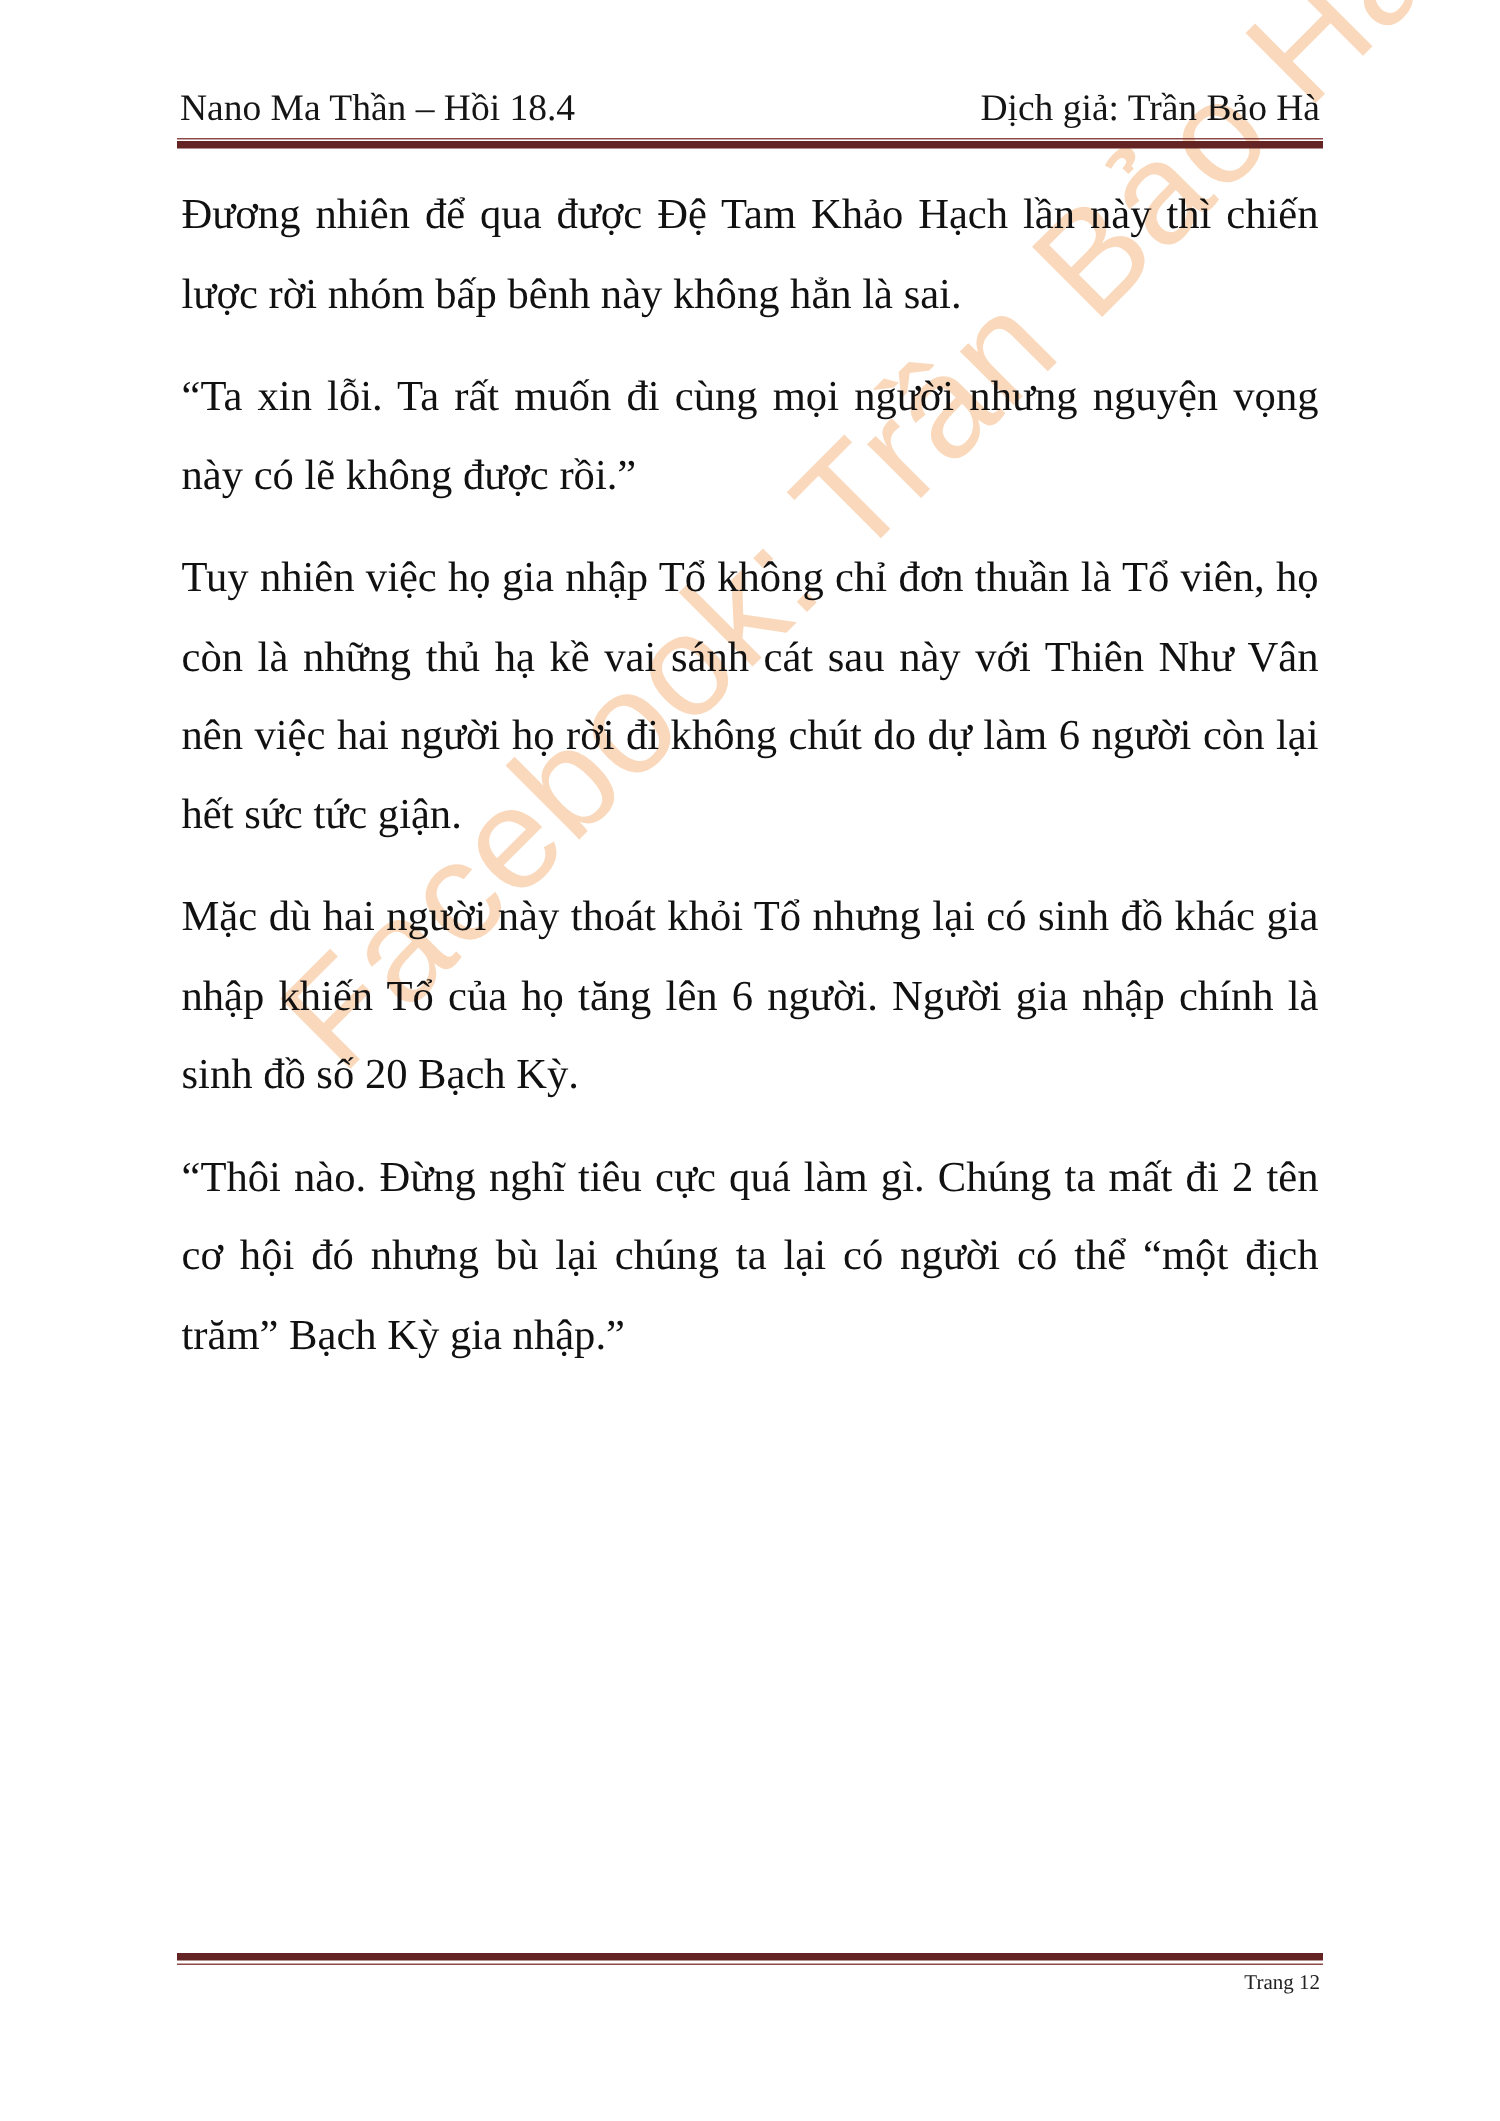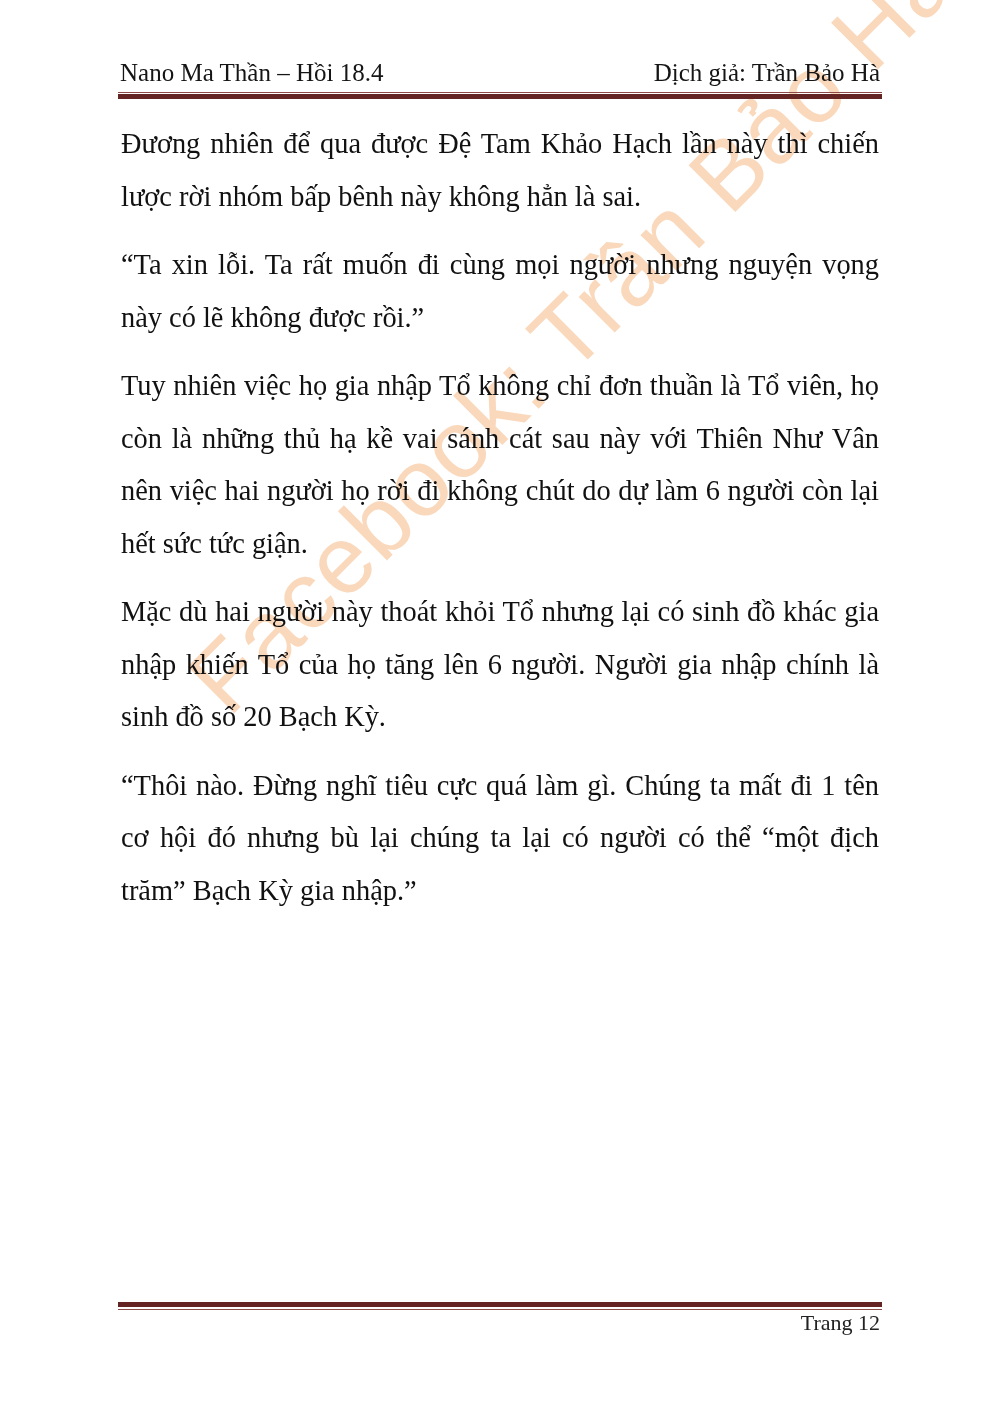--- a/index.html
+++ b/index.html
@@ -129,7 +129,7 @@
     <p>“Ta xin lỗi. Ta rất muốn đi cùng mọi người nhưng nguyện vọng này có lẽ không được rồi.”</p>
     <p>Tuy nhiên việc họ gia nhập Tổ không chỉ đơn thuần là Tổ viên, họ còn là những thủ hạ kề vai sánh cát sau này với Thiên Như Vân nên việc hai người họ rời đi không chút do dự làm 6 người còn lại hết sức tức giận.</p>
     <p>Mặc dù hai người này thoát khỏi Tổ nhưng lại có sinh đồ khác gia nhập khiến Tổ của họ tăng lên 6 người. Người gia nhập chính là sinh đồ số 20 Bạch Kỳ.</p>
-    <p>“Thôi nào. Đừng nghĩ tiêu cực quá làm gì. Chúng ta mất đi 1 tên cơ hội đó nhưng bù lại chúng ta lại có người có thể “một địch trăm” Bạch Kỳ gia nhập.”</p>
+    <p>“Thôi nào. Đừng nghĩ tiêu cực quá làm gì. Chúng ta mất đi 2 tên cơ hội đó nhưng bù lại chúng ta lại có người có thể “một địch trăm” Bạch Kỳ gia nhập.”</p>
   </div>
 
   <div class="rule rule-bottom">

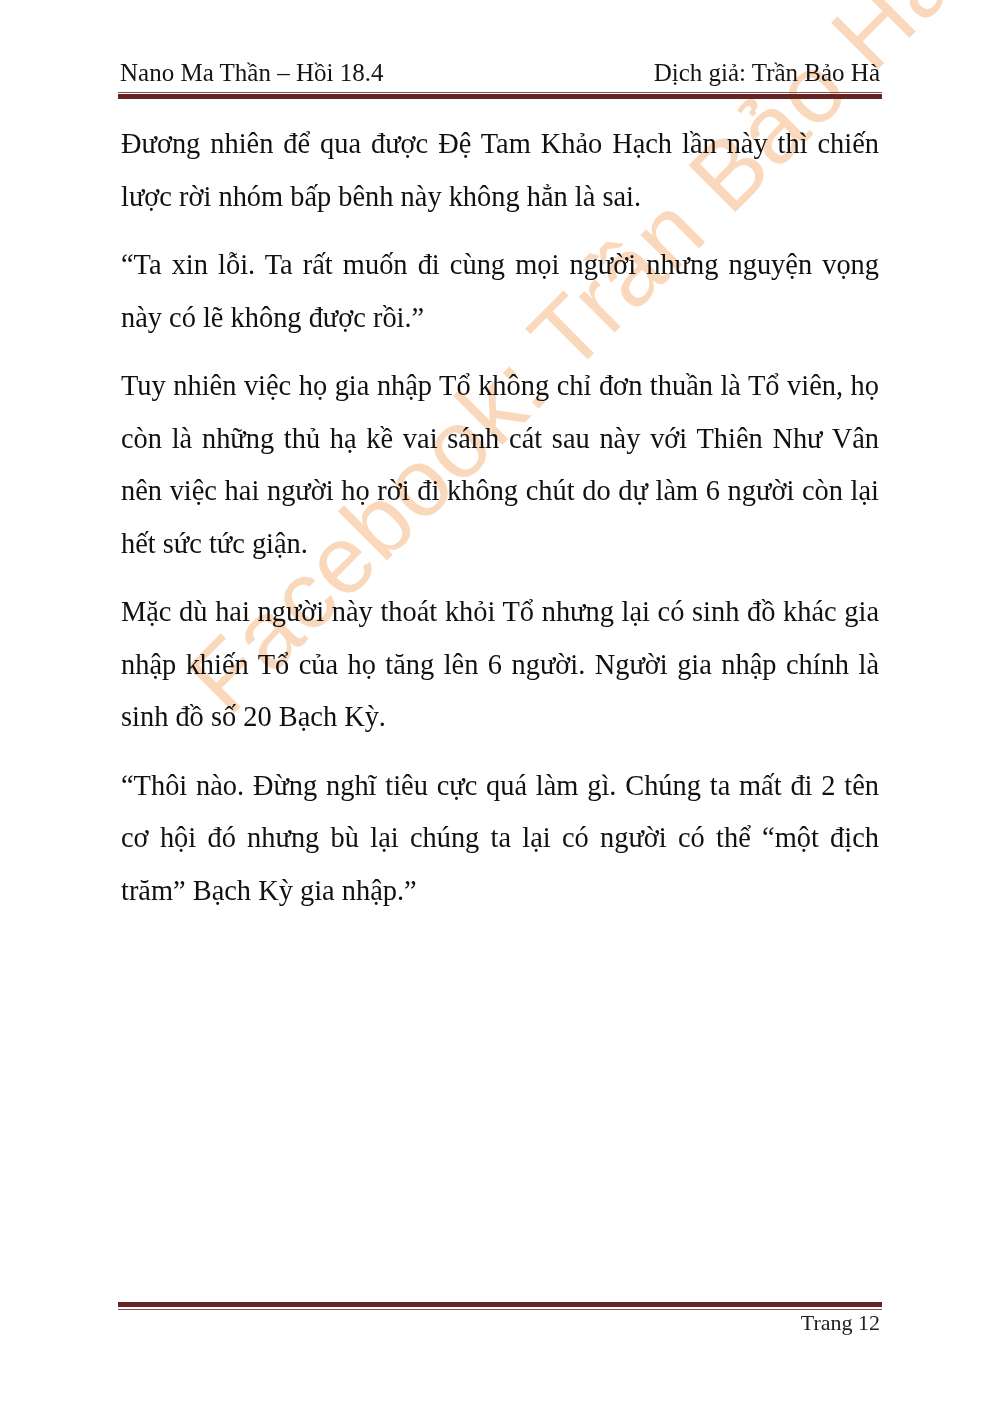--- a/index.html
+++ b/index.html
@@ -83,7 +83,7 @@
       top: 1312px;
       width: 760px;
       text-align: right;
-      font-size: 22px;
+      font-size: 14px;
       line-height: 22px;
       color: #222222;
     }

